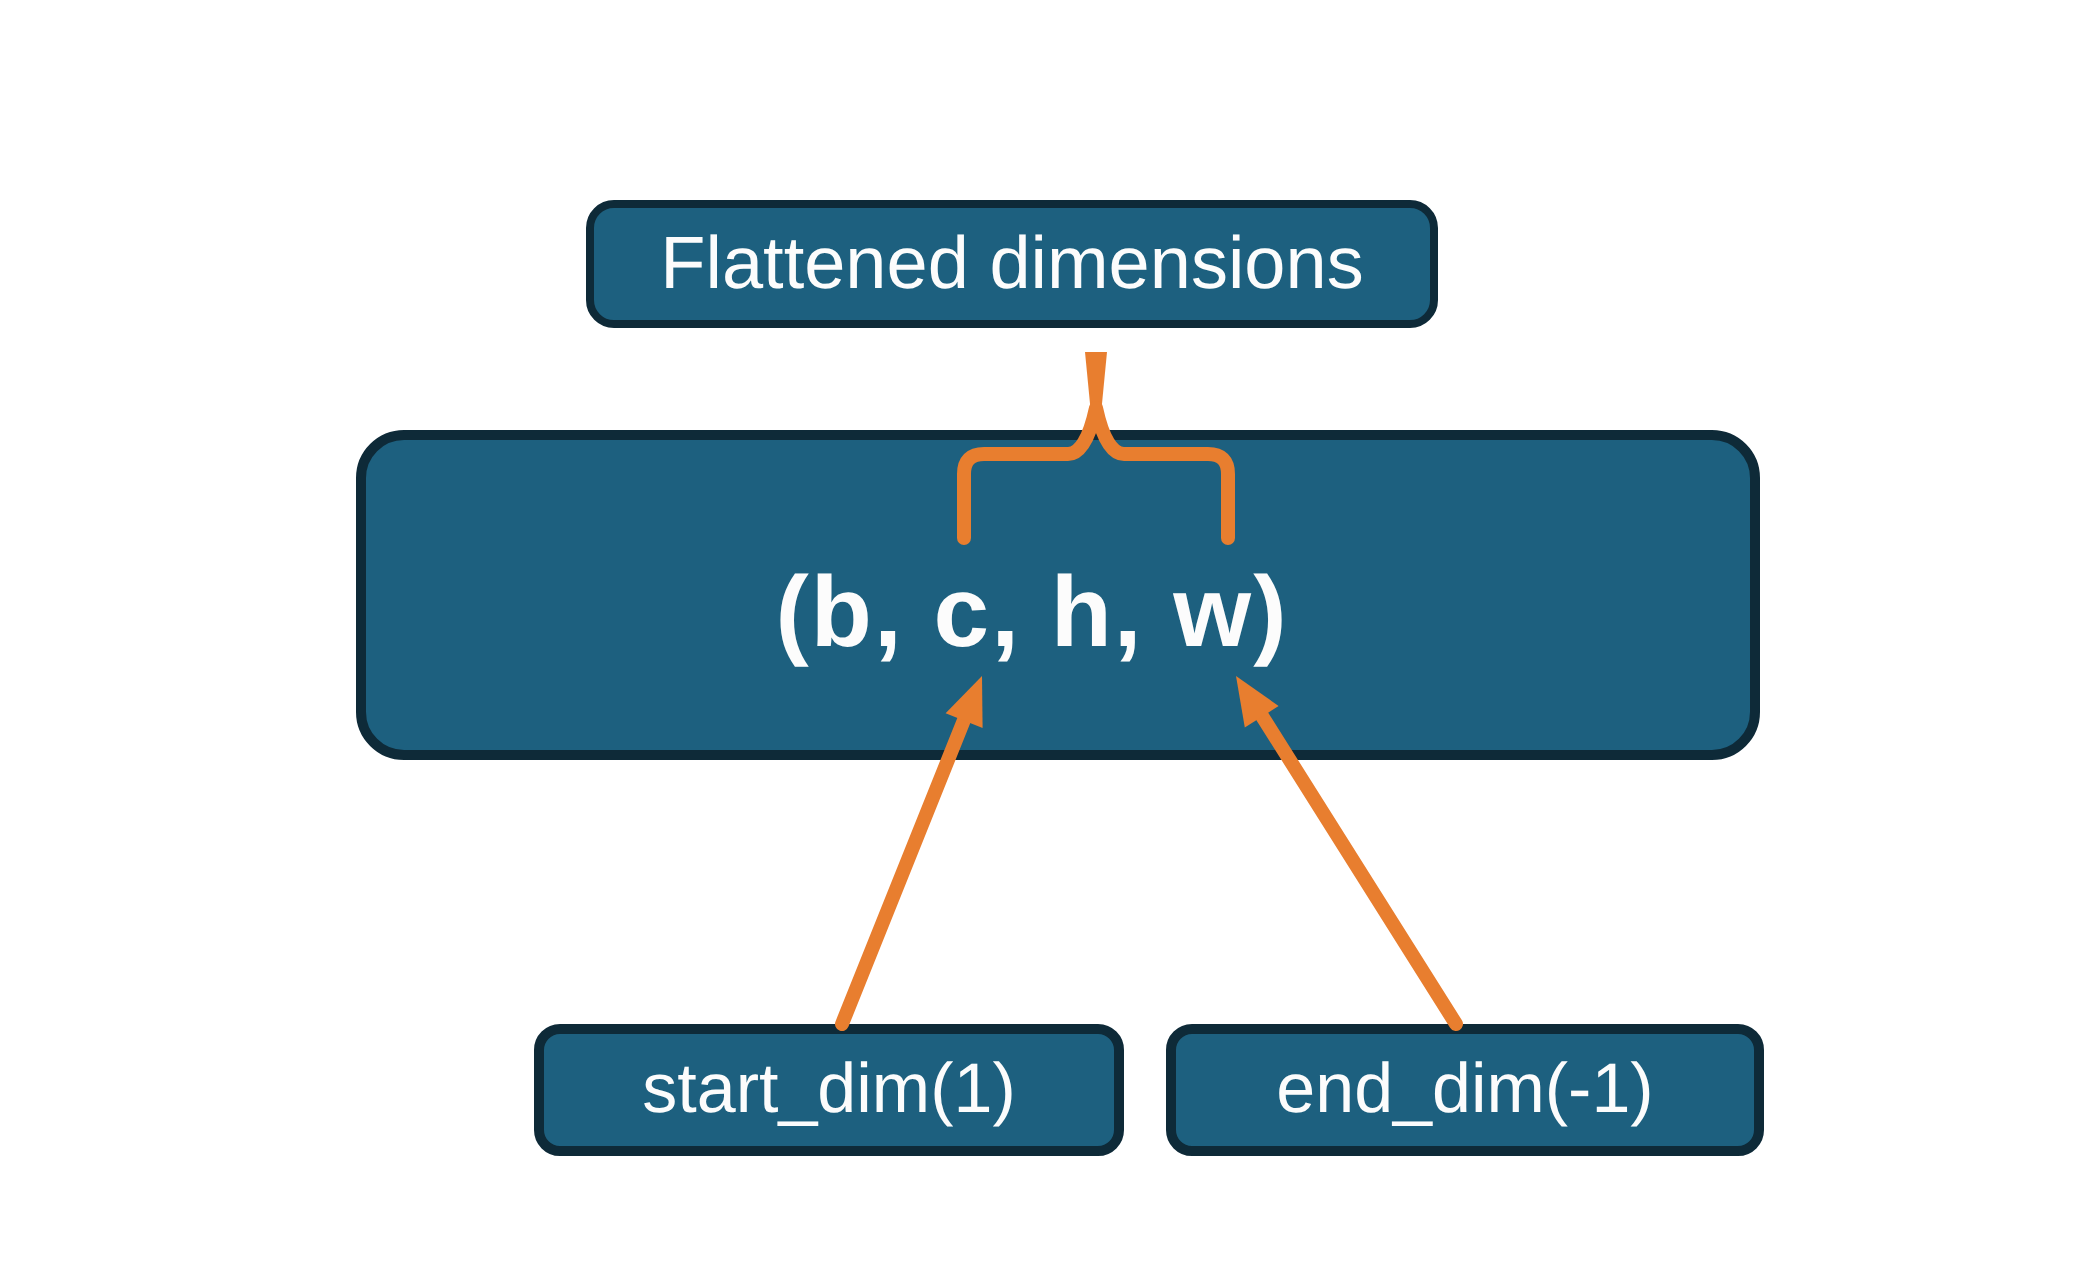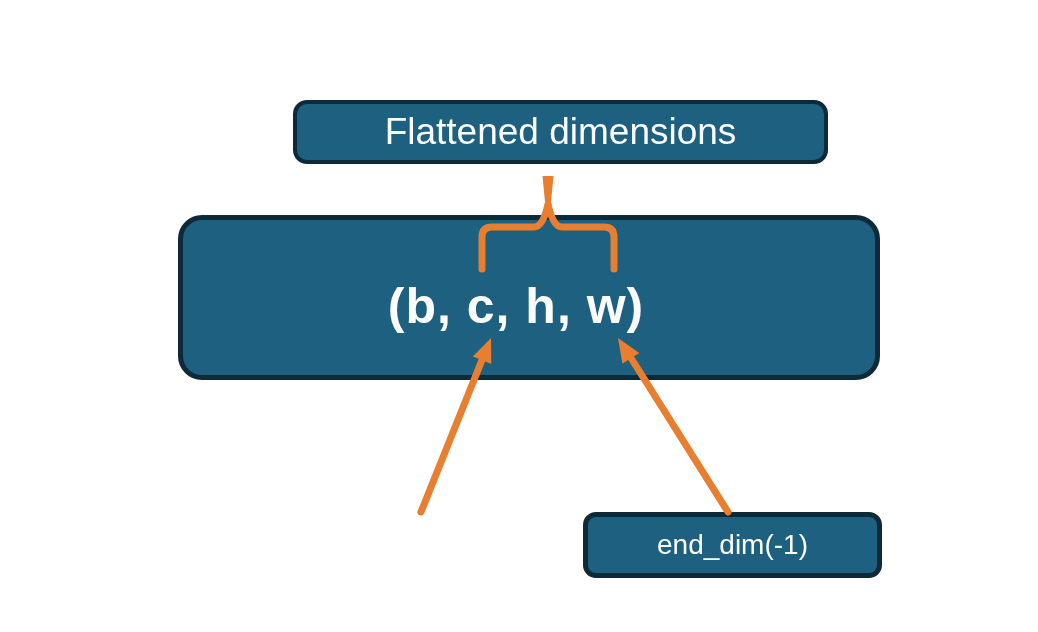--- a/index.html
+++ b/index.html
@@ -29,7 +29,7 @@
   .title-box {
     left: 293px;
     top: 100px;
-    width: 535px;
+    width: 426px;
     height: 64px;
     border-radius: 14px;
     border-width: 4px;

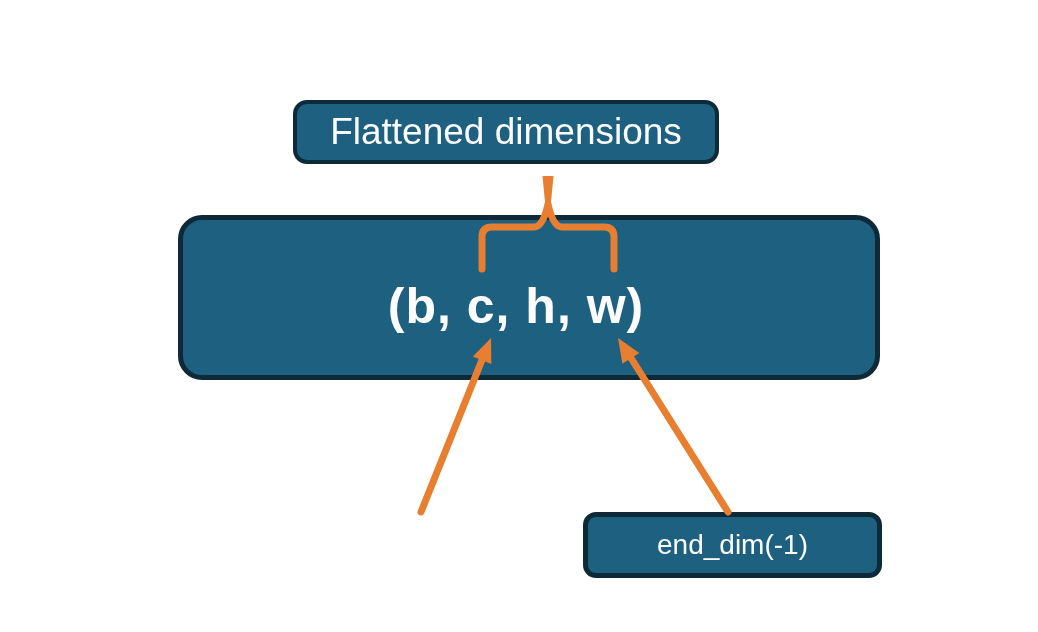--- a/index.html
+++ b/index.html
@@ -98,6 +98,9 @@
     <span class="label-inner">(b, c, h, w)</span>
   </div>
 
+  <div class="node start-box">
+    <span class="label-inner">start_dim(1)</span>
+  </div>
 
   <div class="node end-box">
     <span class="label-inner">end_dim(-1)</span>

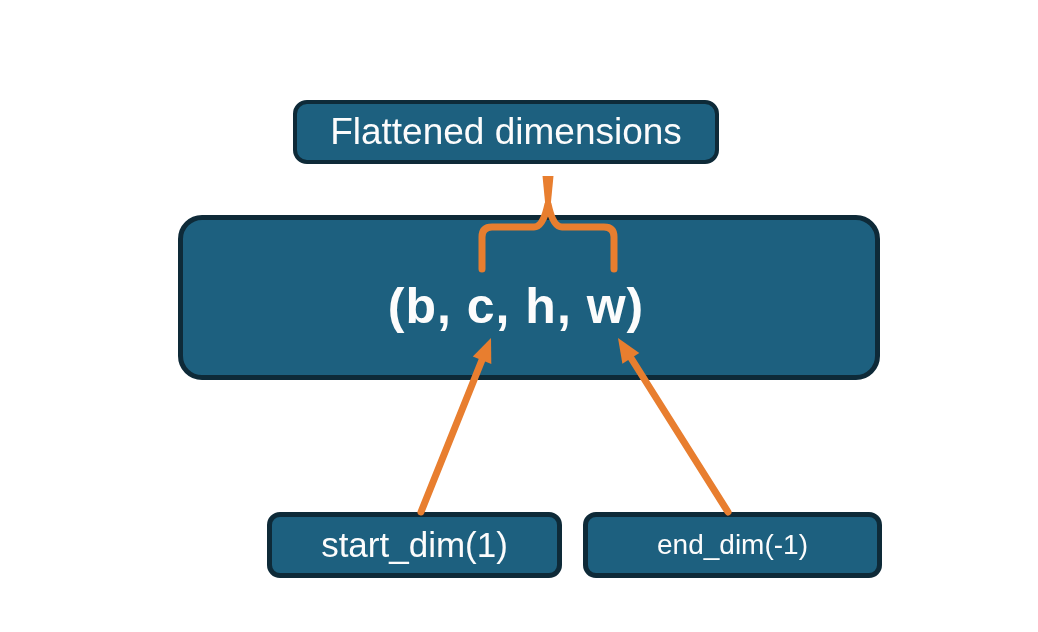--- a/index.html
+++ b/index.html
@@ -63,7 +63,7 @@
     width: 299px;
     height: 66px;
     border-radius: 13px;
-    font-size: 28px;
+    font-size: 35px;
   }
   .overlay-svg {
     position: absolute;

